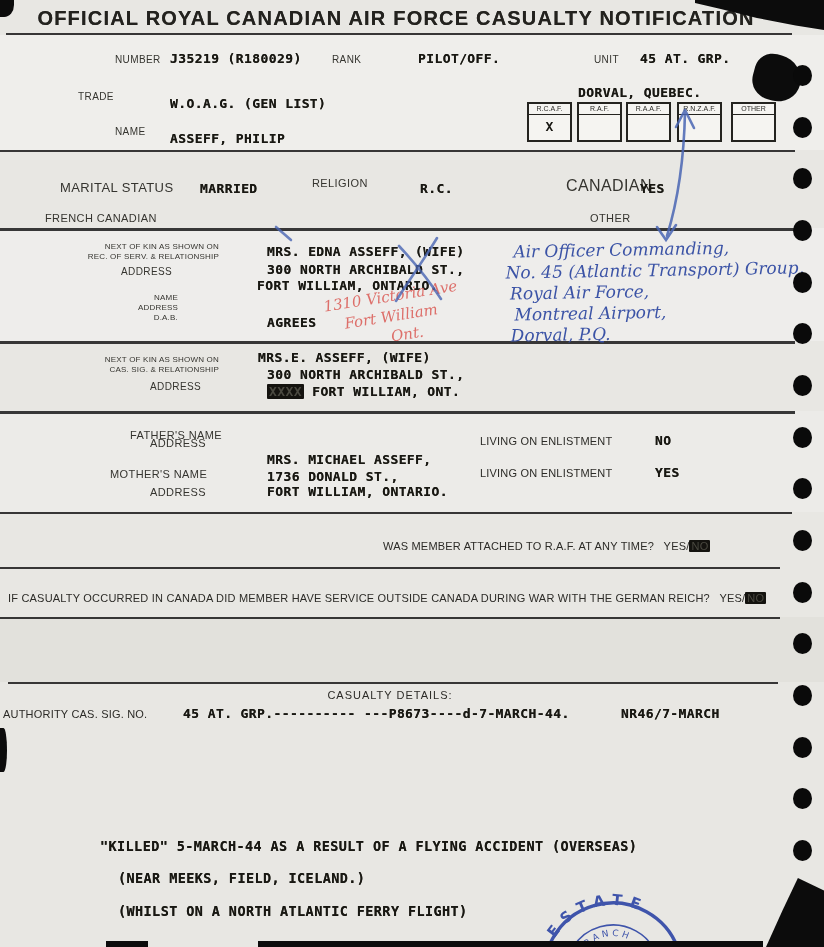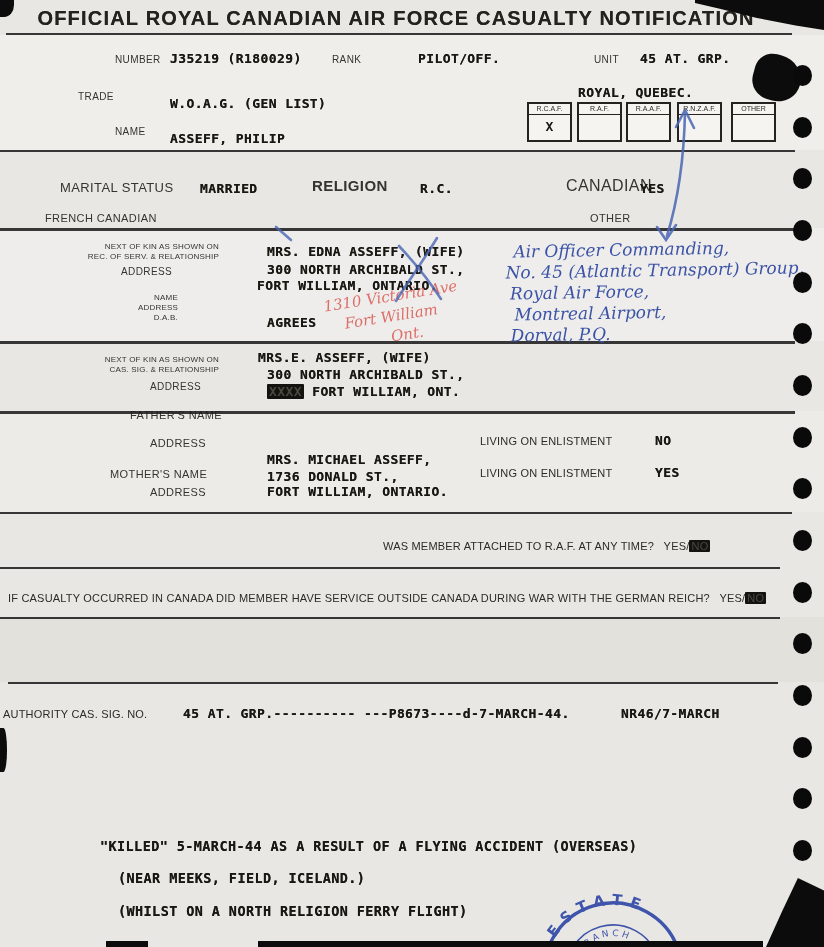--- a/index.html
+++ b/index.html
@@ -50,7 +50,7 @@
 
   <div class="lbl" style="top:91px;left:78px;">TRADE</div>
   <div class="type" style="top:96px;left:170px;">W.O.A.G. (GEN LIST)</div>
-  <div class="type" style="top:85px;left:578px;">ROYAL, QUEBEC.</div>
+  <div class="type" style="top:85px;left:578px;">DORVAL, QUEBEC.</div>
 
   <div class="cbox" style="top:102px;left:527px;">
     <span class="cl">R.C.A.F.</span>

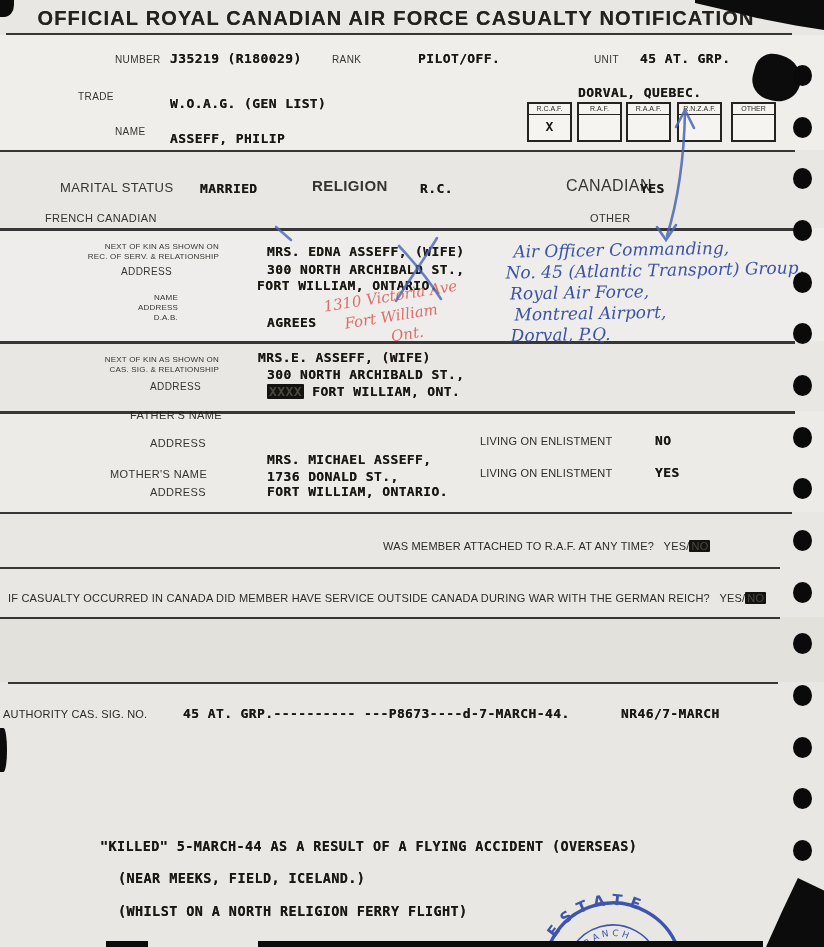--- a/index.html
+++ b/index.html
@@ -80,7 +80,7 @@
 
   <div class="lbl" style="top:180px;left:60px;font-size:13px;">MARITAL STATUS</div>
   <div class="type" style="top:181px;left:200px;">MARRIED</div>
-  <div class="lbl" style="top:177px;left:312px;font-size:15px;font-weight:bold;">RELIGION</div>
+  <div class="lbl" style="top:177px;left:312px;font-size:11px;">RELIGION</div>
   <div class="type" style="top:181px;left:420px;">R.C.</div>
   <div class="lbl" style="top:177px;left:566px;font-size:16px;">CANADIAN</div>
   <div class="type" style="top:181px;left:640px;">YES</div>

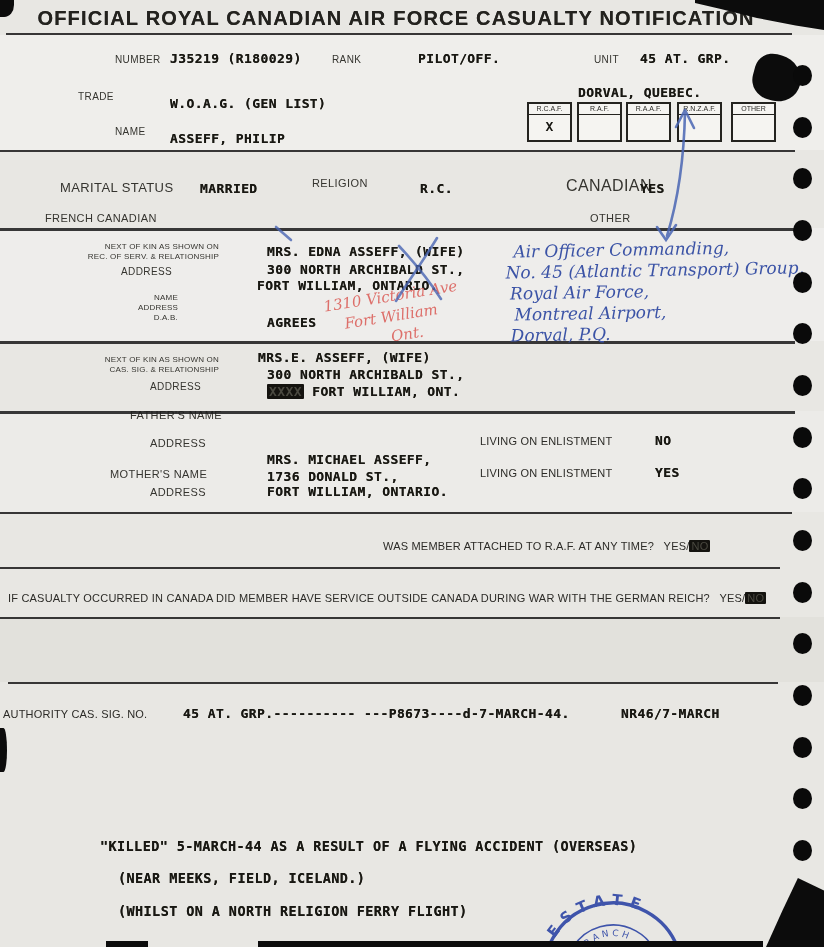--- a/index.html
+++ b/index.html
@@ -134,7 +134,7 @@
 
   <div class="hline" style="top:411px;left:0;width:795px;height:3px;"></div>
 
-  <div class="lbl" style="top:409px;left:118px;font-size:11px;padding-left:12px;">FATHER'S NAME</div>
+  <div class="lbl" style="top:429px;left:118px;font-size:11px;padding-left:12px;">FATHER'S NAME</div>
   <div class="lbl" style="top:437px;left:150px;font-size:11px;">ADDRESS</div>
   <div class="lbl-q" style="top:435px;left:480px;">LIVING ON ENLISTMENT</div>
   <div class="type" style="top:433px;left:655px;">NO</div>

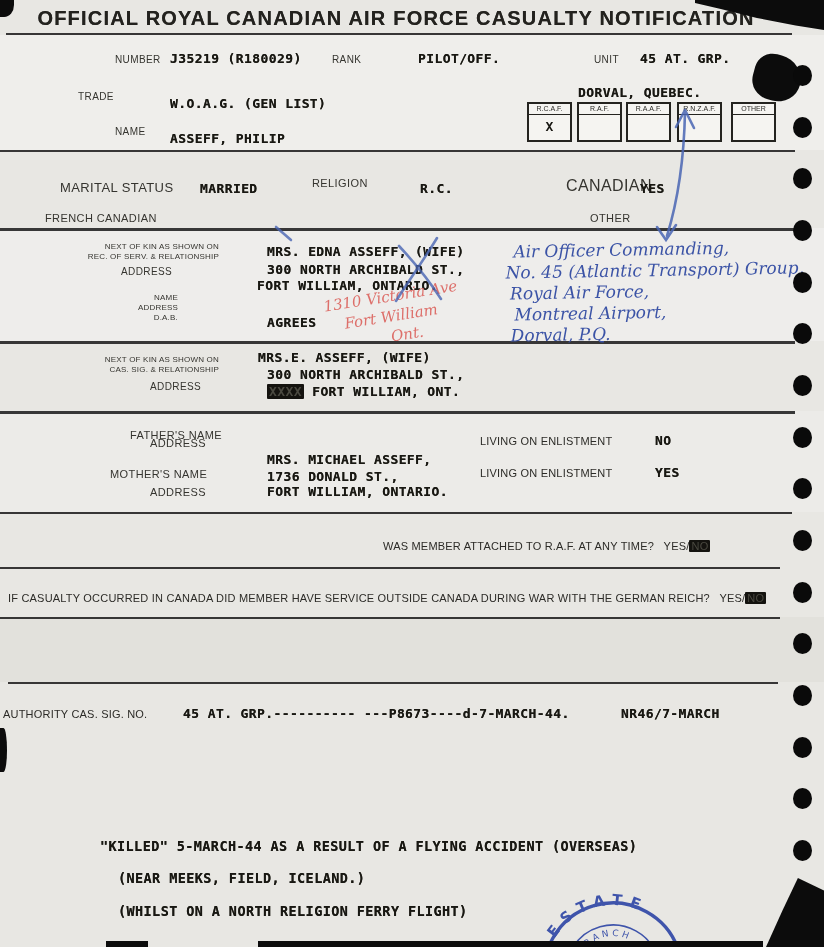--- a/index.html
+++ b/index.html
@@ -164,6 +164,7 @@
 
   <div class="hline" style="top:682px;left:8px;width:770px;height:2px;"></div>
 
+  <div class="lbl-q" style="top:689px;left:0;width:780px;text-align:center;letter-spacing:1px;">CASUALTY DETAILS:</div>
   <div class="lbl-q" style="top:708px;left:3px;">AUTHORITY  CAS. SIG. NO.</div>
   <div class="type" style="top:706px;left:183px;">45 AT. GRP.---------- ---P8673----d-7-MARCH-44.</div>
   <div class="type" style="top:706px;left:621px;">NR46/7-MARCH</div>

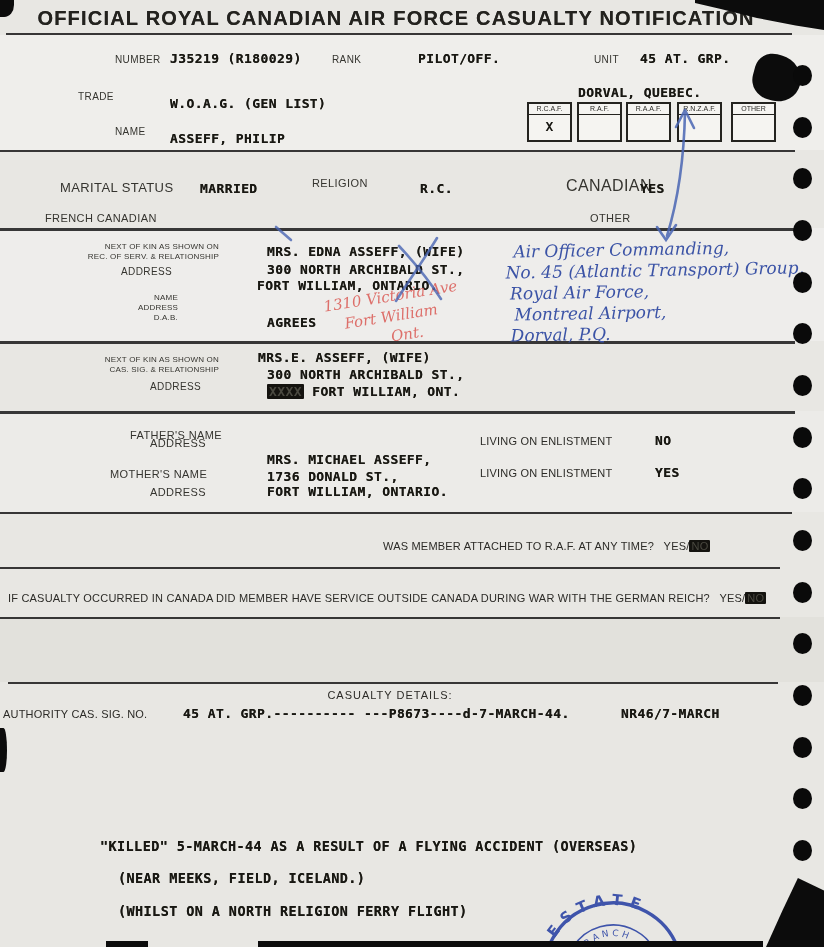--- a/index.html
+++ b/index.html
@@ -171,7 +171,7 @@
 
   <div class="type" style="top:838px;left:100px;font-size:13.5px;">"KILLED" 5-MARCH-44 AS A RESULT OF A FLYING ACCIDENT  (OVERSEAS)</div>
   <div class="type" style="top:870px;left:118px;font-size:13.5px;">(NEAR MEEKS, FIELD, ICELAND.)</div>
-  <div class="type" style="top:903px;left:118px;font-size:13.5px;">(WHILST ON A NORTH RELIGION FERRY FLIGHT)</div>
+  <div class="type" style="top:903px;left:118px;font-size:13.5px;">(WHILST ON A NORTH ATLANTIC FERRY FLIGHT)</div>
 
   <svg class="ink" width="824" height="947" viewBox="0 0 824 947">
 

